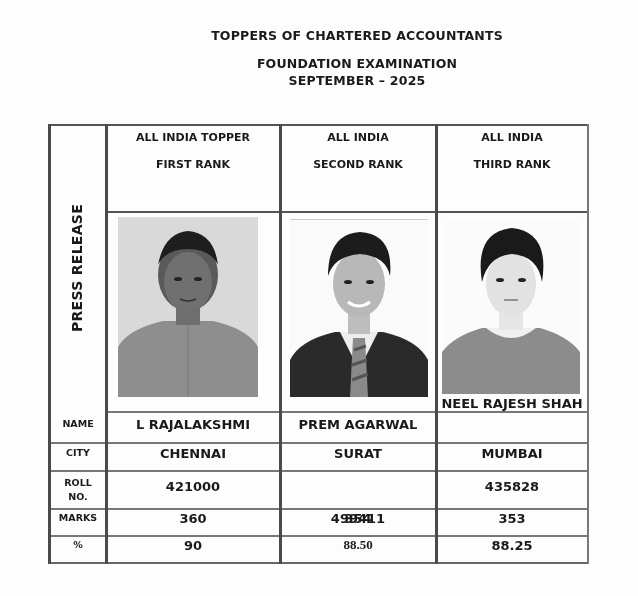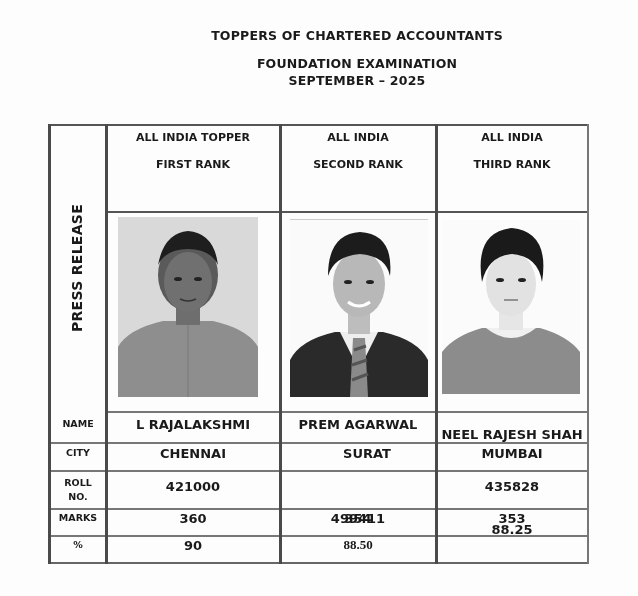--- a/index.html
+++ b/index.html
@@ -138,7 +138,7 @@
   <div class="cell" style="left:281px;top:509px;width:154px;height:18px;">354</div>
   <div class="cell" style="left:281px;top:536px;width:154px;height:18px;font-family:Liberation Serif, serif;">88.50</div>
 
-  <div class="cell" style="left:437px;top:423px;width:150px;height:22px;">NEEL RAJESH SHAH</div>
+  <div class="cell" style="left:437px;top:392px;width:150px;height:22px;">NEEL RAJESH SHAH</div>
   <div class="cell" style="left:437px;top:443px;width:150px;height:20px;">MUMBAI</div>
   <div class="cell" style="left:437px;top:471px;width:150px;height:30px;">435828</div>
   <div class="cell" style="left:437px;top:509px;width:150px;height:18px;">353</div>

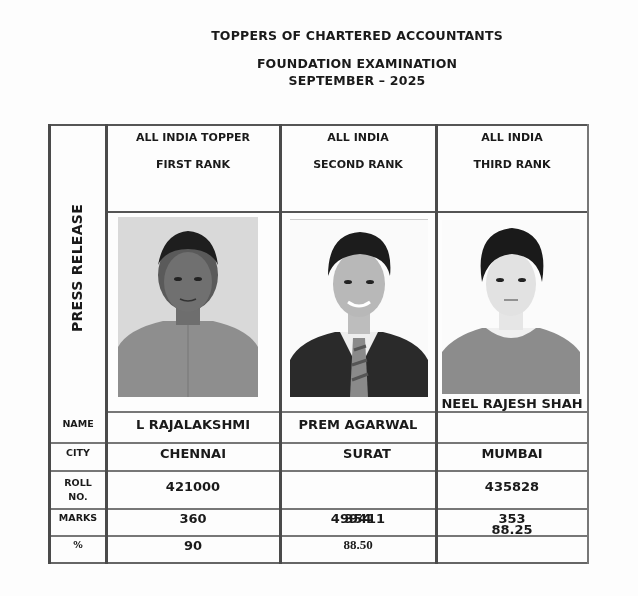--- a/index.html
+++ b/index.html
@@ -133,7 +133,7 @@
   <div class="cell" style="left:107px;top:536px;width:172px;height:18px;">90</div>
 
   <div class="cell" style="left:281px;top:413px;width:154px;height:22px;">PREM AGARWAL</div>
-  <div class="cell" style="left:290px;top:443px;width:154px;height:20px;">SURAT</div>
+  <div class="cell" style="left:281px;top:443px;width:154px;height:20px;">SURAT</div>
   <div class="cell" style="left:281px;top:471px;width:154px;height:30px;margin-top:32px;">499411</div>
   <div class="cell" style="left:281px;top:509px;width:154px;height:18px;">354</div>
   <div class="cell" style="left:281px;top:536px;width:154px;height:18px;font-family:Liberation Serif, serif;">88.50</div>

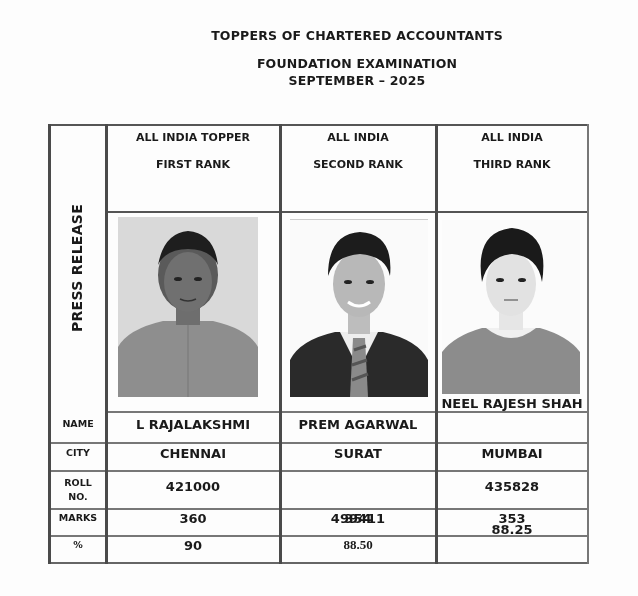--- a/index.html
+++ b/index.html
@@ -142,7 +142,7 @@
   <div class="cell" style="left:437px;top:443px;width:150px;height:20px;">MUMBAI</div>
   <div class="cell" style="left:437px;top:471px;width:150px;height:30px;">435828</div>
   <div class="cell" style="left:437px;top:509px;width:150px;height:18px;">353</div>
-  <div class="cell" style="left:437px;top:520px;width:150px;height:18px;">88.25</div>
+  <div class="cell" style="left:437px;top:536px;width:150px;height:18px;">88.25</div>
 </div>
 
 </body></html>

